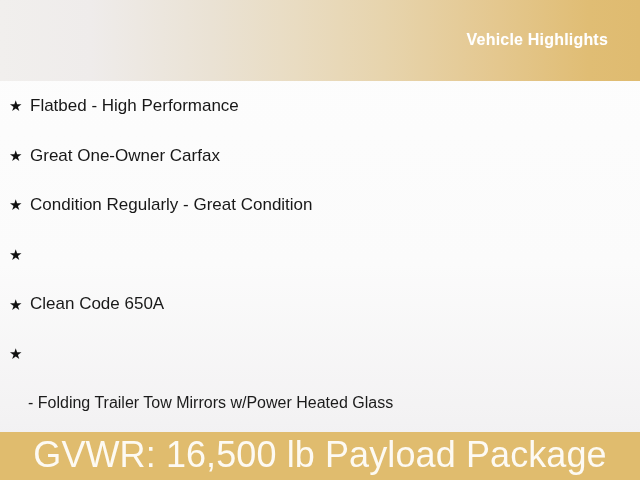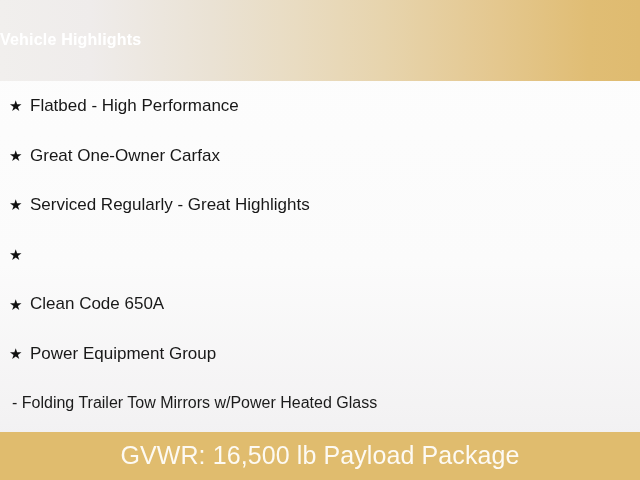--- a/index.html
+++ b/index.html
@@ -41,6 +41,7 @@
         #dfbb70 100%);
     display: flex;
     align-items: center;
+    justify-content: flex-end;
     box-sizing: border-box;
     padding: 0 32px 0 0;
   }

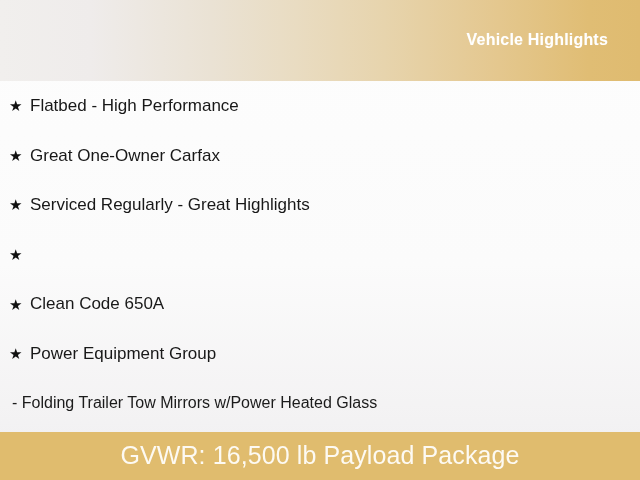--- a/index.html
+++ b/index.html
@@ -151,7 +151,7 @@
 
       <li class="highlight-item">
         <span class="bullet-star">★</span>
-        <span class="highlight-text">Serviced Regularly - Great Highlights</span>
+        <span class="highlight-text">Condition Regularly - Great Condition</span>
       </li>
 
       <li class="highlight-item">

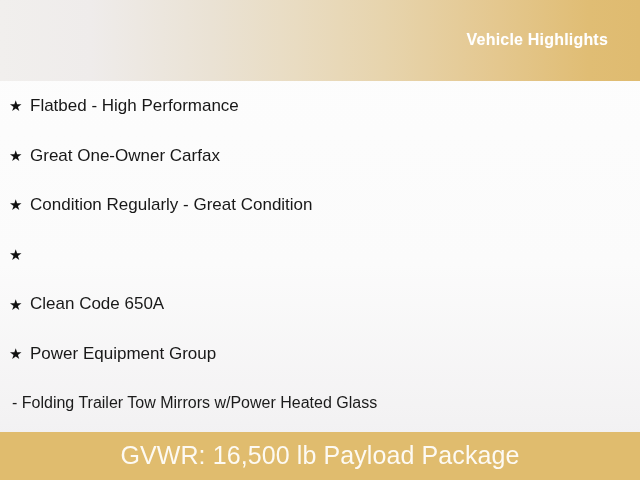--- a/index.html
+++ b/index.html
@@ -165,7 +165,6 @@
 
       <li class="highlight-item">
         <span class="bullet-star">★</span>
-        <span class="highlight-text">Power Equipment Group</span>
       </li>
 
       <li class="highlight-item sub">

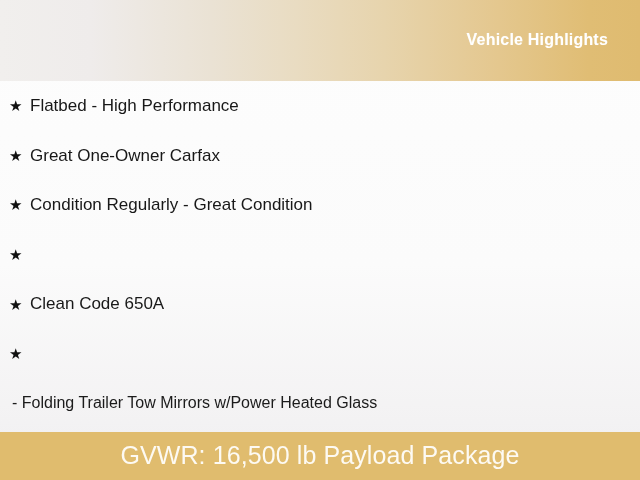--- a/index.html
+++ b/index.html
@@ -98,7 +98,7 @@
   }
 
   .highlight-item.sub {
-    padding-left: 12px;
+    padding-left: 28px;
   }
 
   .highlight-item.sub .highlight-text {

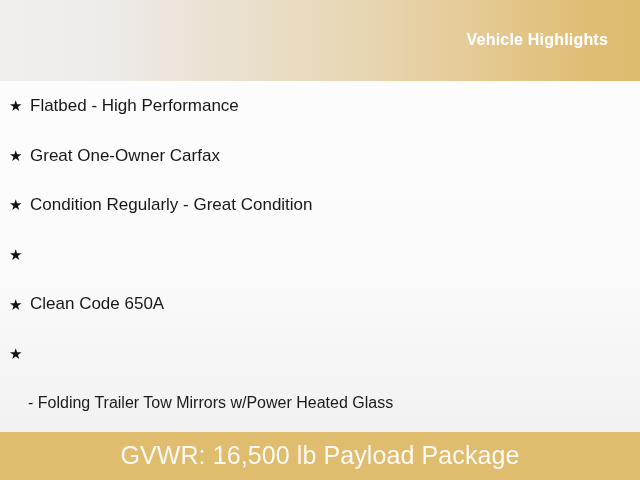--- a/index.html
+++ b/index.html
@@ -119,7 +119,7 @@
 
   .footer-text {
     color: #fdfaf3;
-    font-size: 25px;
+    font-size: 36px;
     font-weight: normal;
     line-height: 1;
     white-space: nowrap;

